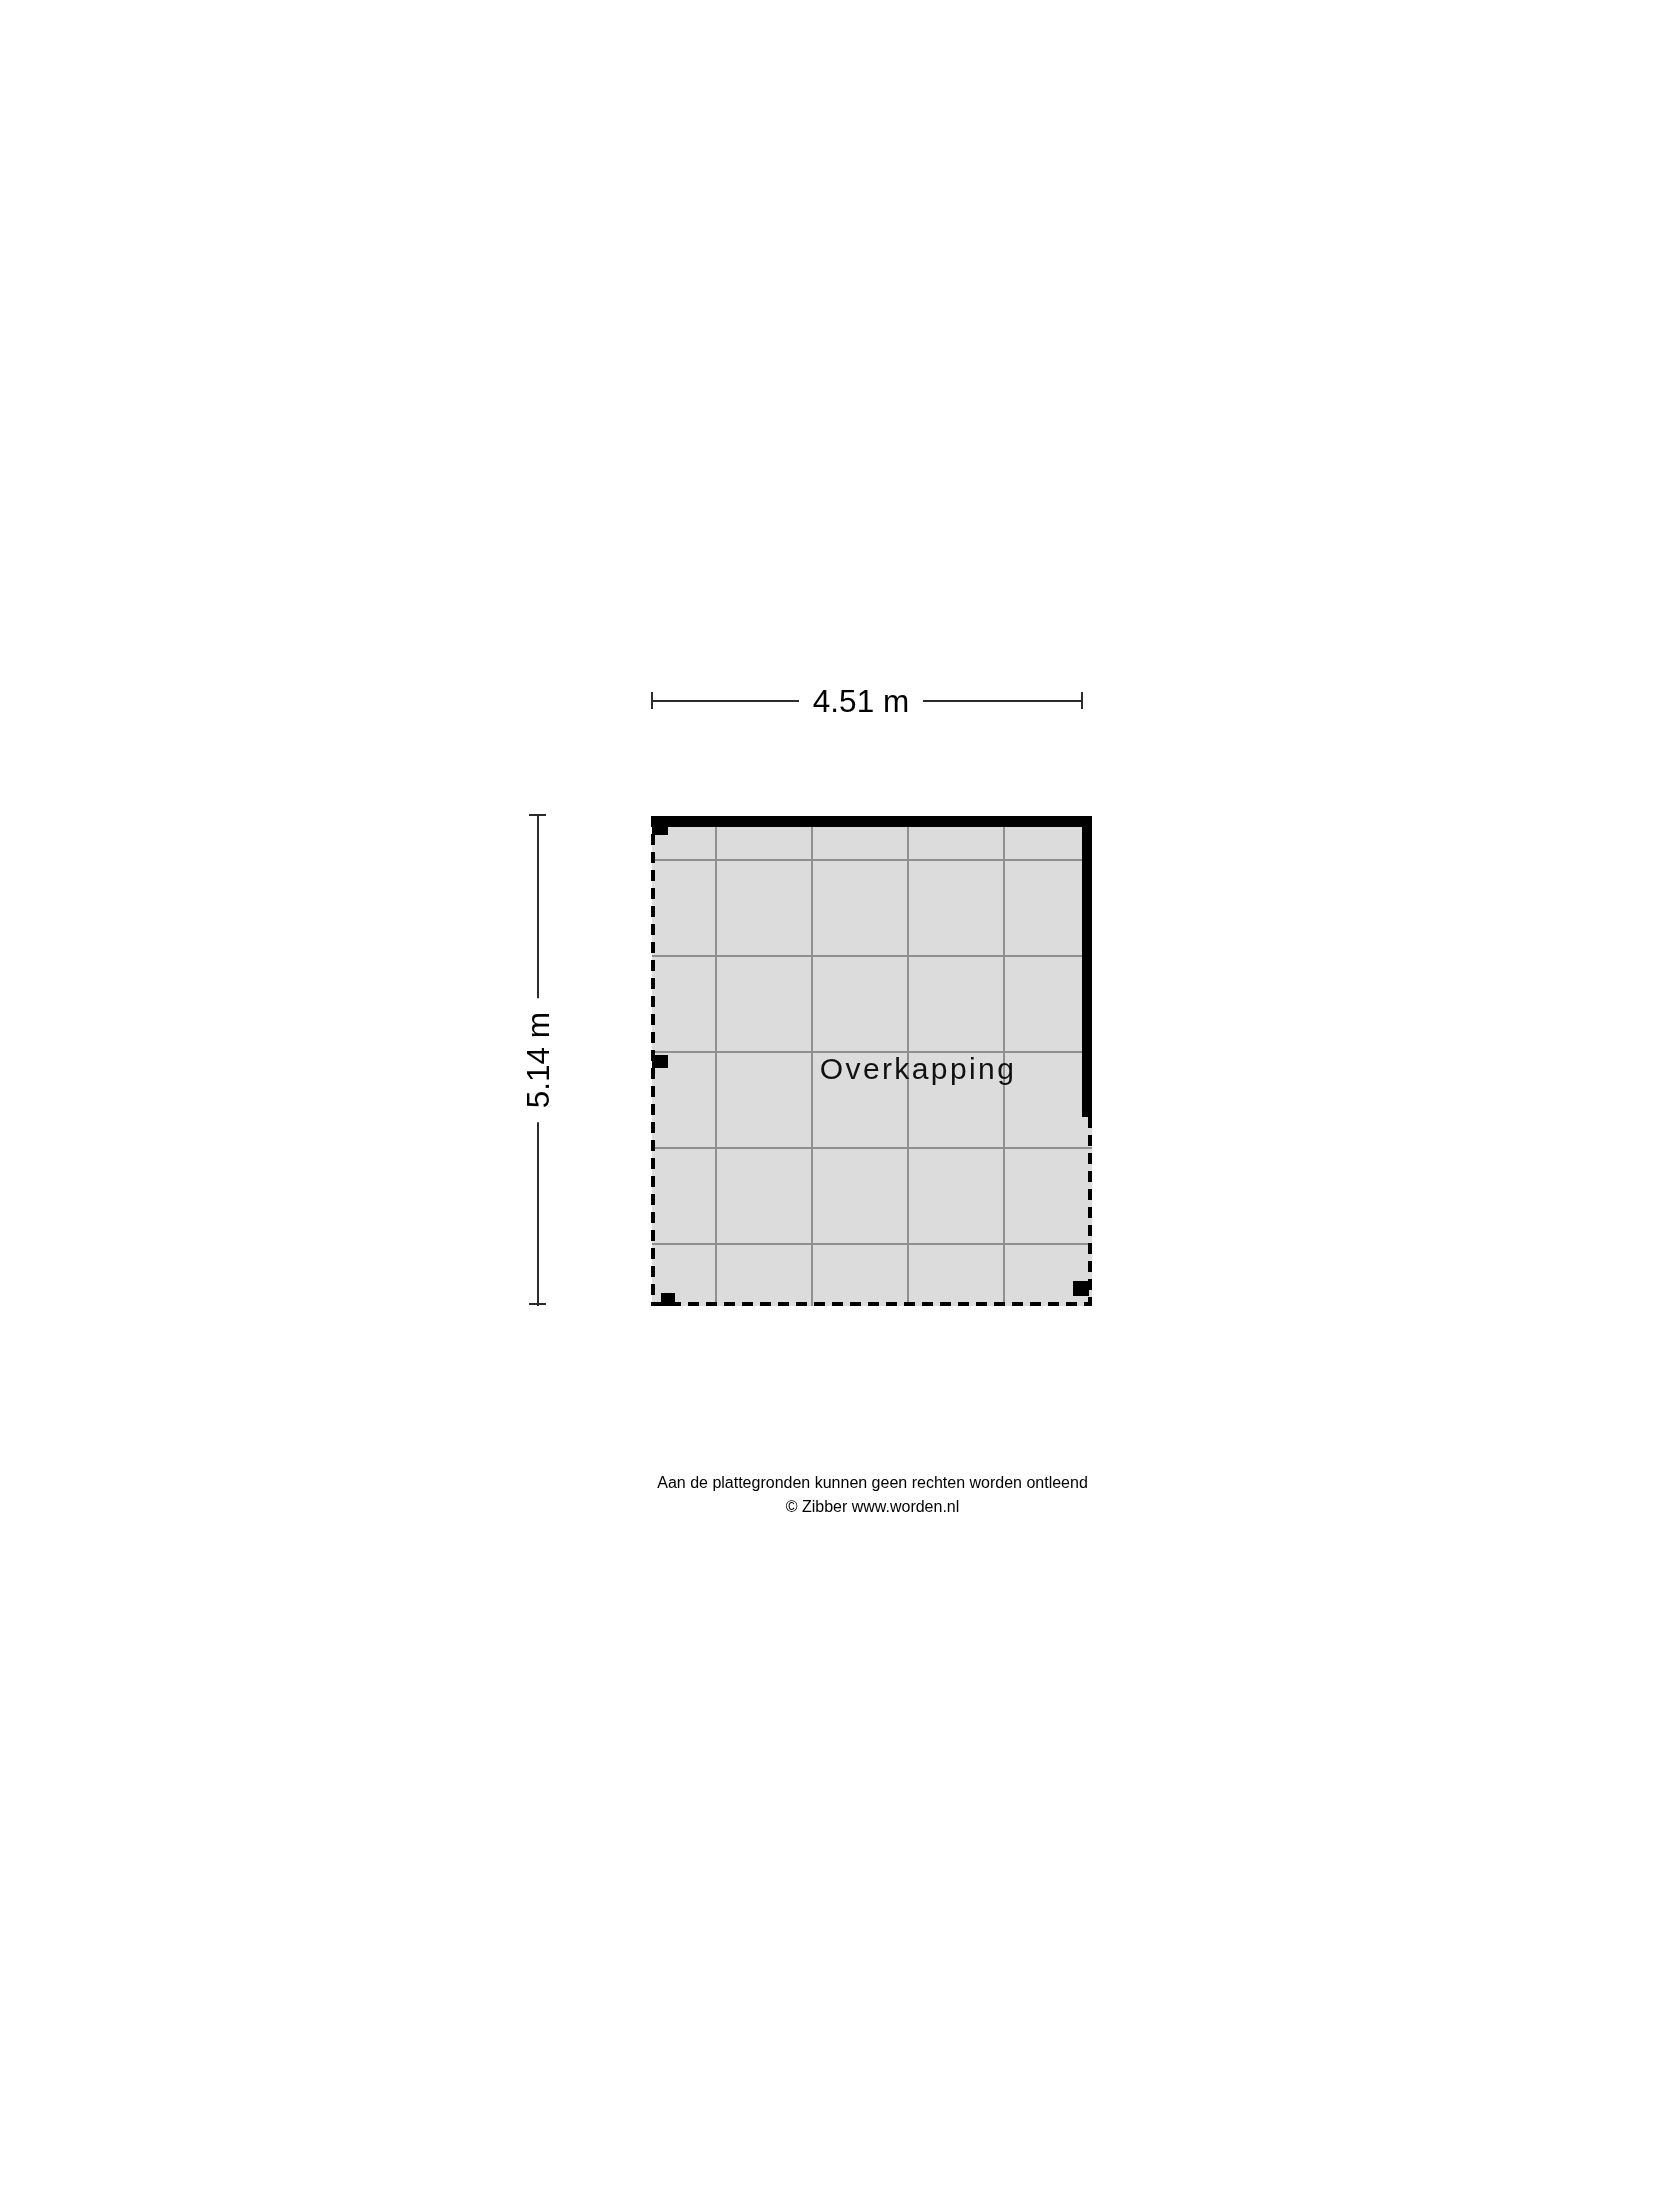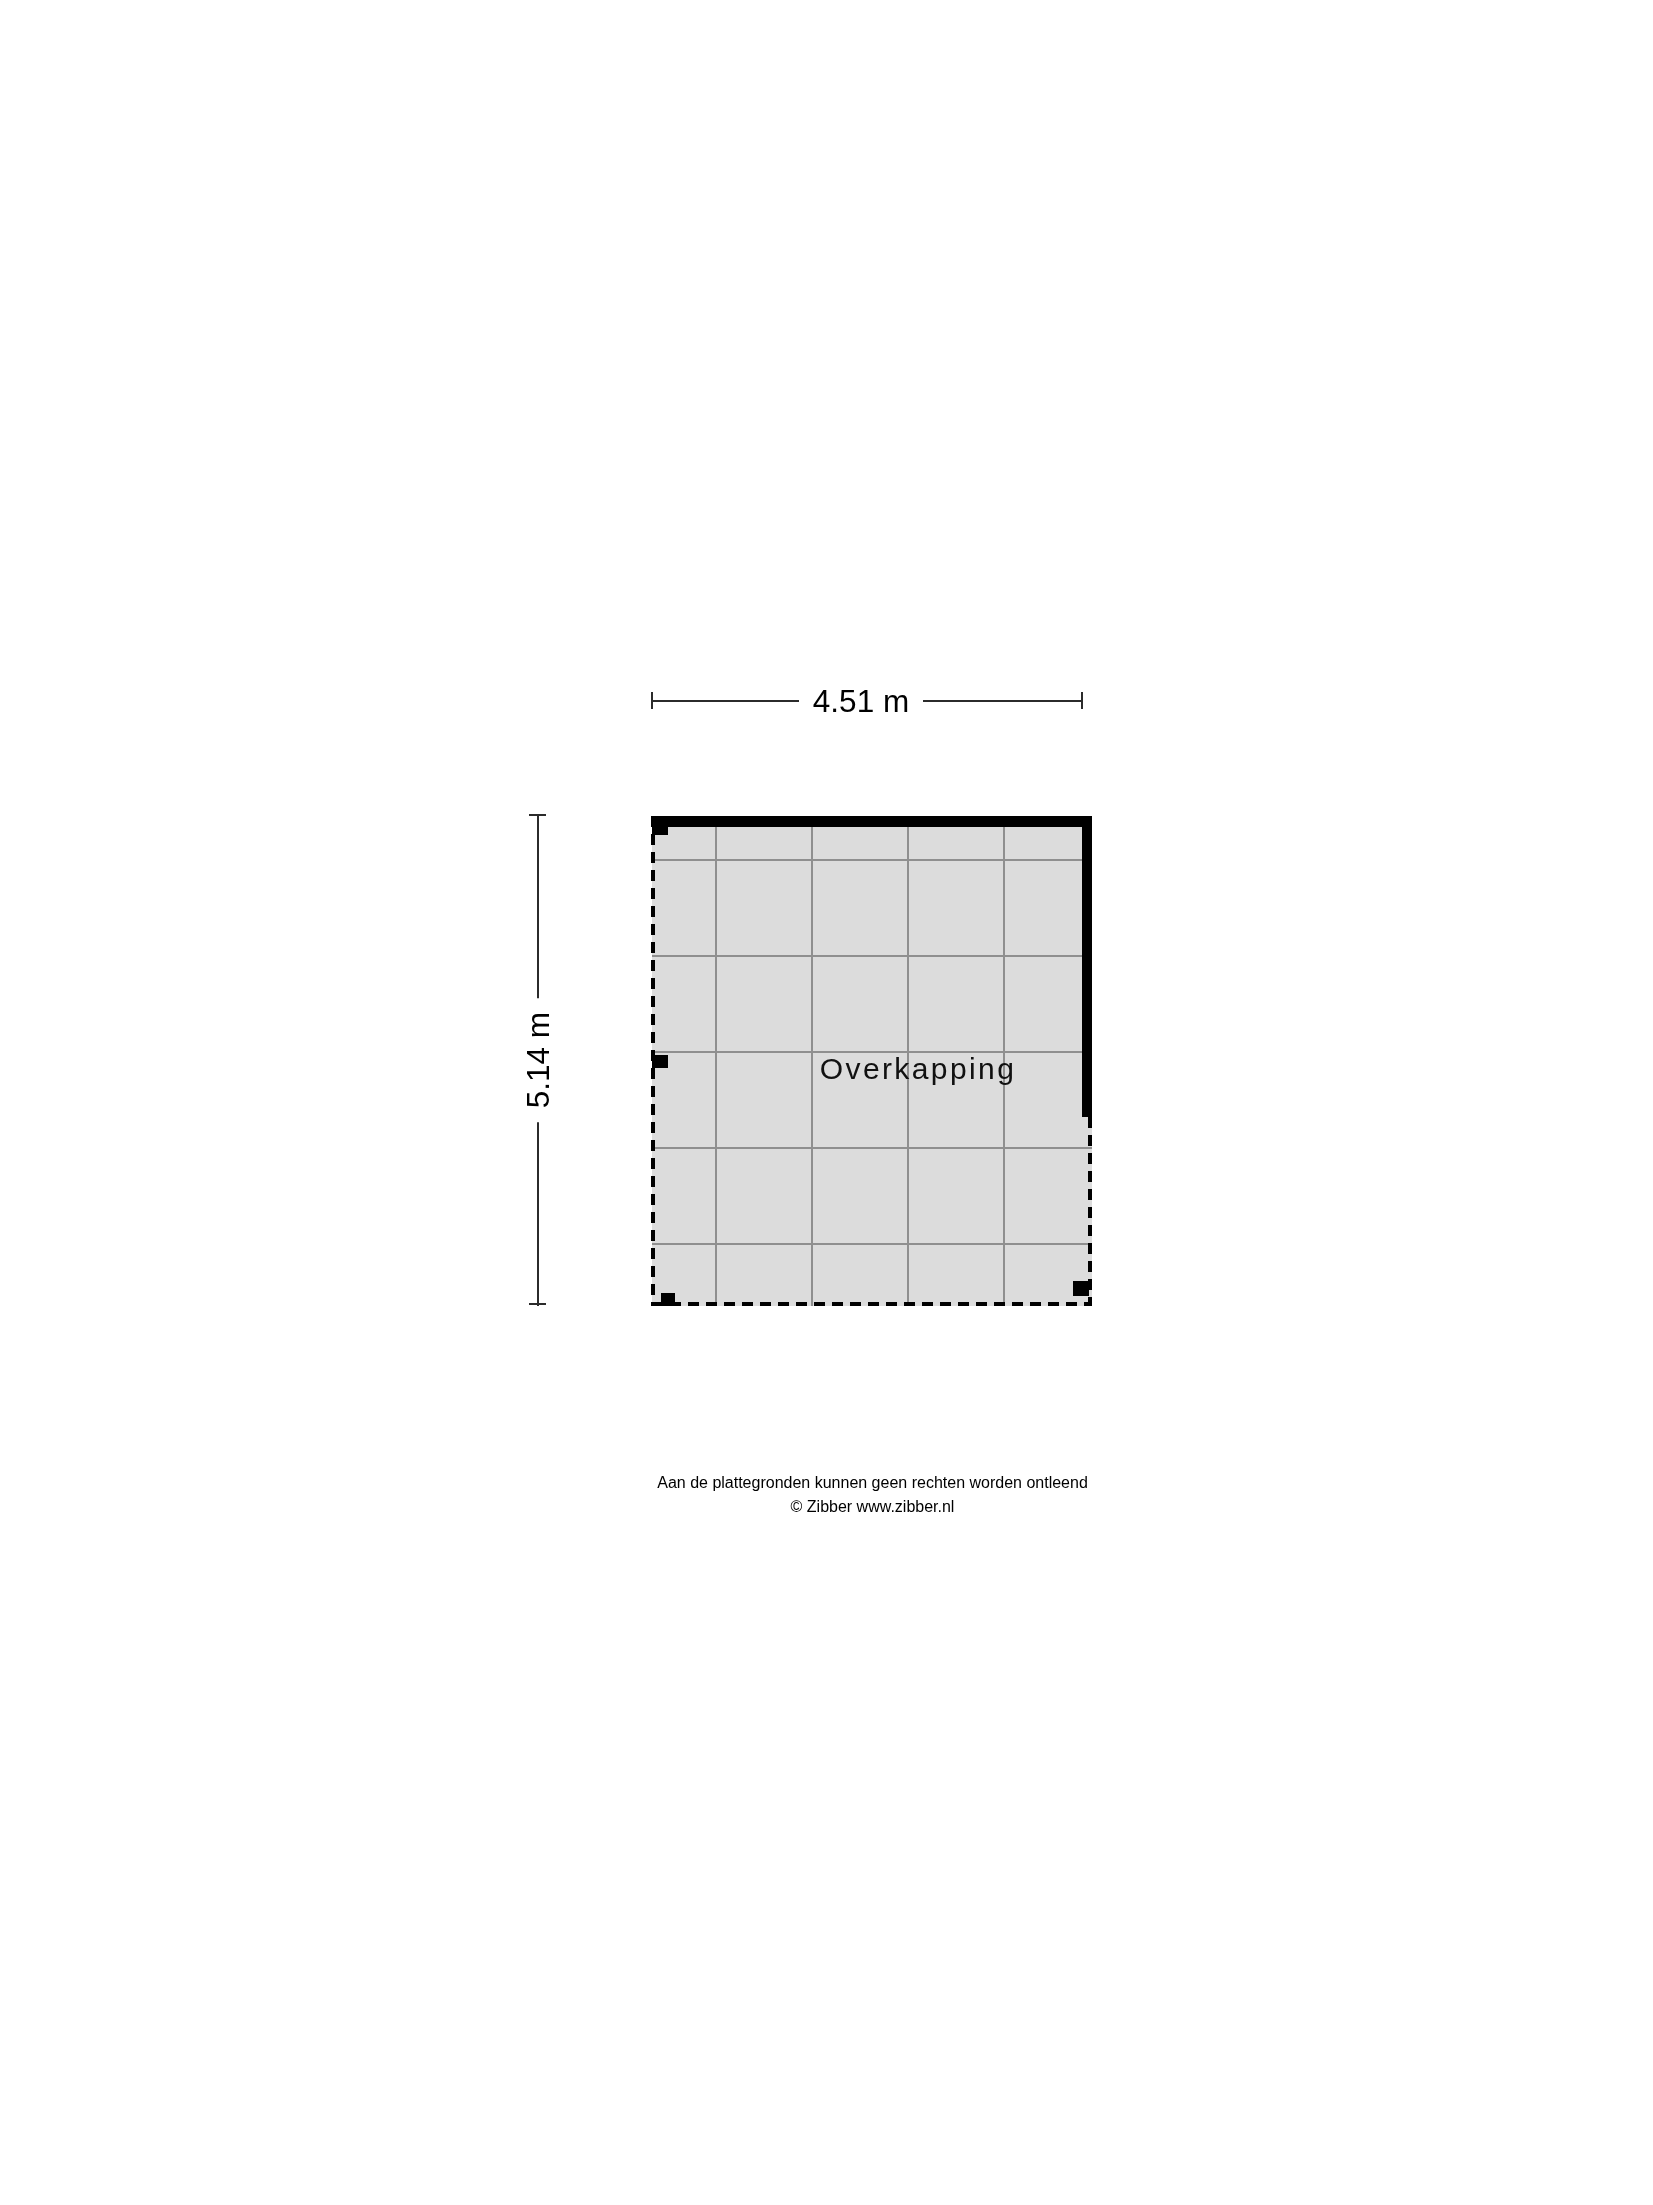--- a/index.html
+++ b/index.html
@@ -130,7 +130,7 @@
 
   <div class="abs footer">
     <div>Aan de plattegronden kunnen geen rechten worden ontleend</div>
-    <div>© Zibber www.zibber.nl</div>
+    <div>© Zibber www.worden.nl</div>
   </div>
 
 </div>

